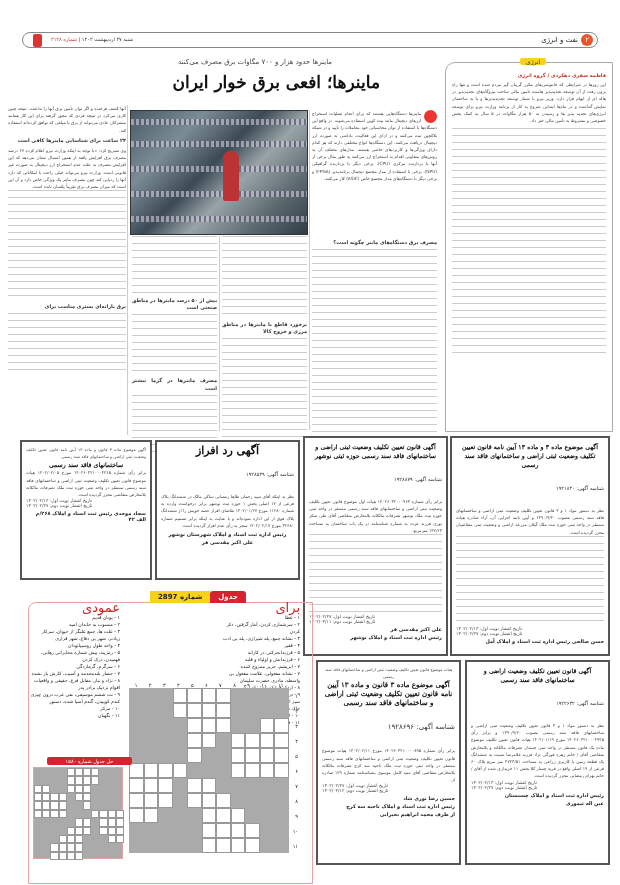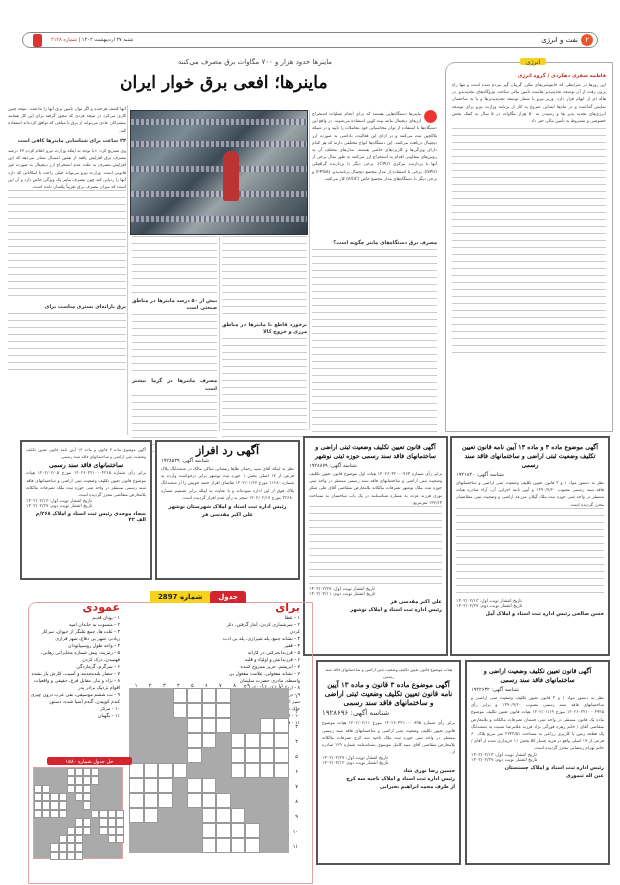--- a/index.html
+++ b/index.html
@@ -22,7 +22,7 @@
 .sub{font-size:5px;color:#333;font-weight:bold;margin:3px 0}
 
 #kicker{left:150px;top:58px;width:210px;text-align:center;font-size:7px;color:#444}
-#headline{left:120px;top:72px;width:260px;text-align:left;font-family:"DejaVu Serif",serif;font-weight:bold;font-size:17px;color:#111}
+#headline{left:120px;top:72px;width:260px;text-align:right;font-family:"DejaVu Serif",serif;font-weight:bold;font-size:17px;color:#111}
 #photo{left:130px;top:110px;width:178px;height:125px;background:linear-gradient(135deg,#4a5a66 0%,#7c8c95 25%,#3c4a55 45%,#9aa4a8 60%,#5c6a70 80%,#2f3c45 100%);border:1px solid #333}
 #photo .rack{position:absolute;left:0;right:0;height:6px;background:repeating-linear-gradient(90deg,#ccd 0 3px,#556 3px 5px);opacity:.6}
 #photo .worker{position:absolute;left:92px;top:40px;width:16px;height:50px;background:#b33;border-radius:7px 7px 2px 2px}

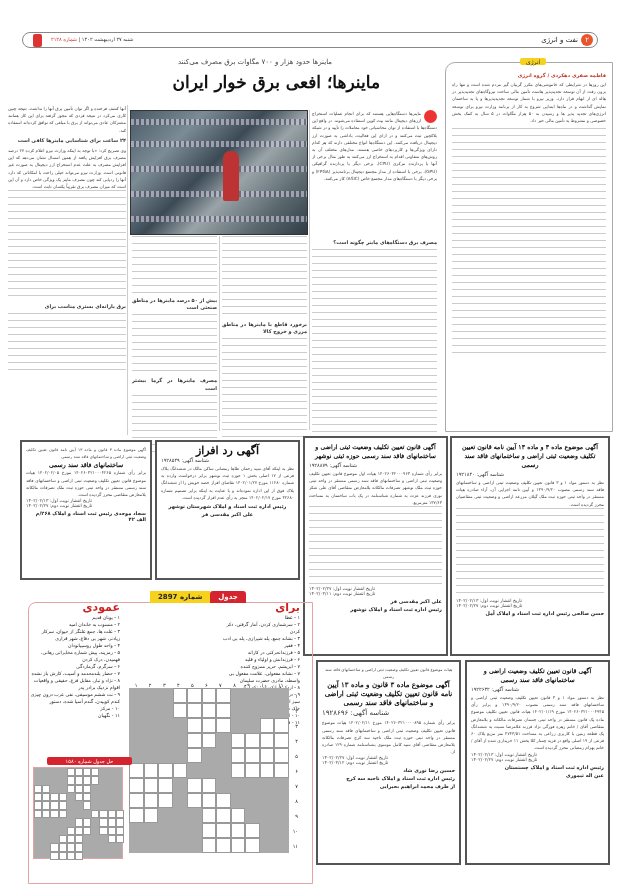--- a/index.html
+++ b/index.html
@@ -48,7 +48,7 @@
 #cwTab .yel{background:#f7d21d;color:#222;padding:2px 8px}
 #cwBox{left:28px;top:602px;width:572px;height:282px;border:1px solid #e3a3a3;border-radius:8px 0 0 0}
 .clues{font-size:4.7px;line-height:7px;color:#222}
-.clue-h{font-size:11px;color:#c22;margin-bottom:3px;font-weight:bold}
+.clue-h{font-size:13px;color:#c22;margin-bottom:3px;font-weight:normal}
 #grid{left:129px;top:688px;width:160px;height:165px}
 #gridNumsTop{left:129px;top:682px;width:160px;display:flex;flex-direction:row-reverse;justify-content:space-around;font-size:5px}
 #gridNumsSide{left:290px;top:688px;width:8px;height:165px;display:flex;flex-direction:column;justify-content:space-around;font-size:5px}

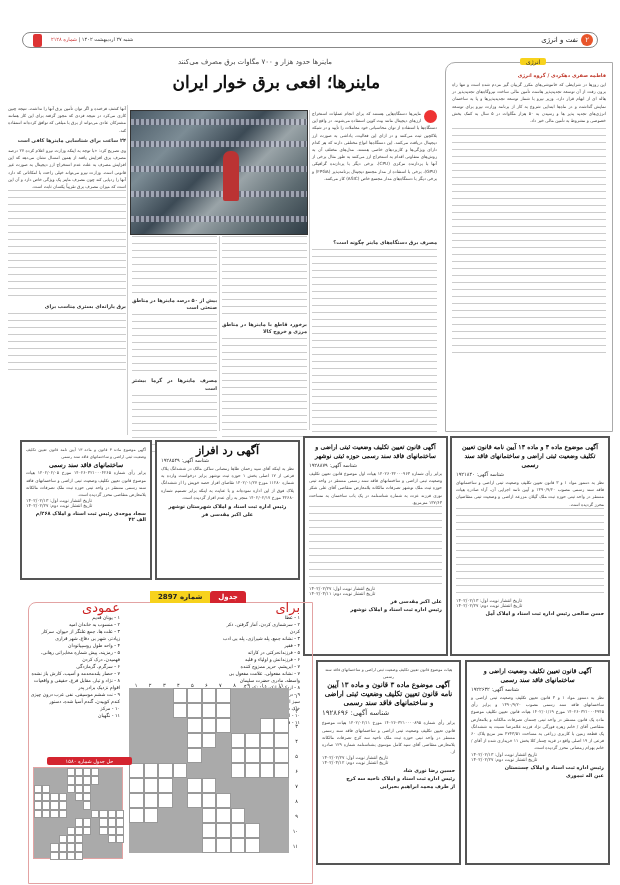--- a/index.html
+++ b/index.html
@@ -39,7 +39,7 @@
 
 .ad{position:absolute;border:2px double #555;padding:4px;background:#fff}
 .ad .t{font-family:"DejaVu Serif",serif;font-weight:bold;text-align:center;font-size:6.2px;line-height:9px;color:#111}
-.ad .id{text-align:left;font-size:5px;color:#333;margin:2px 0}
+.ad .id{text-align:right;font-size:5px;color:#333;margin:16px 0}
 .ad .sign{font-size:5px;font-weight:bold;color:#222;margin-top:2px}
 .ad .dt{font-size:4.5px;color:#444;text-align:left}
 

